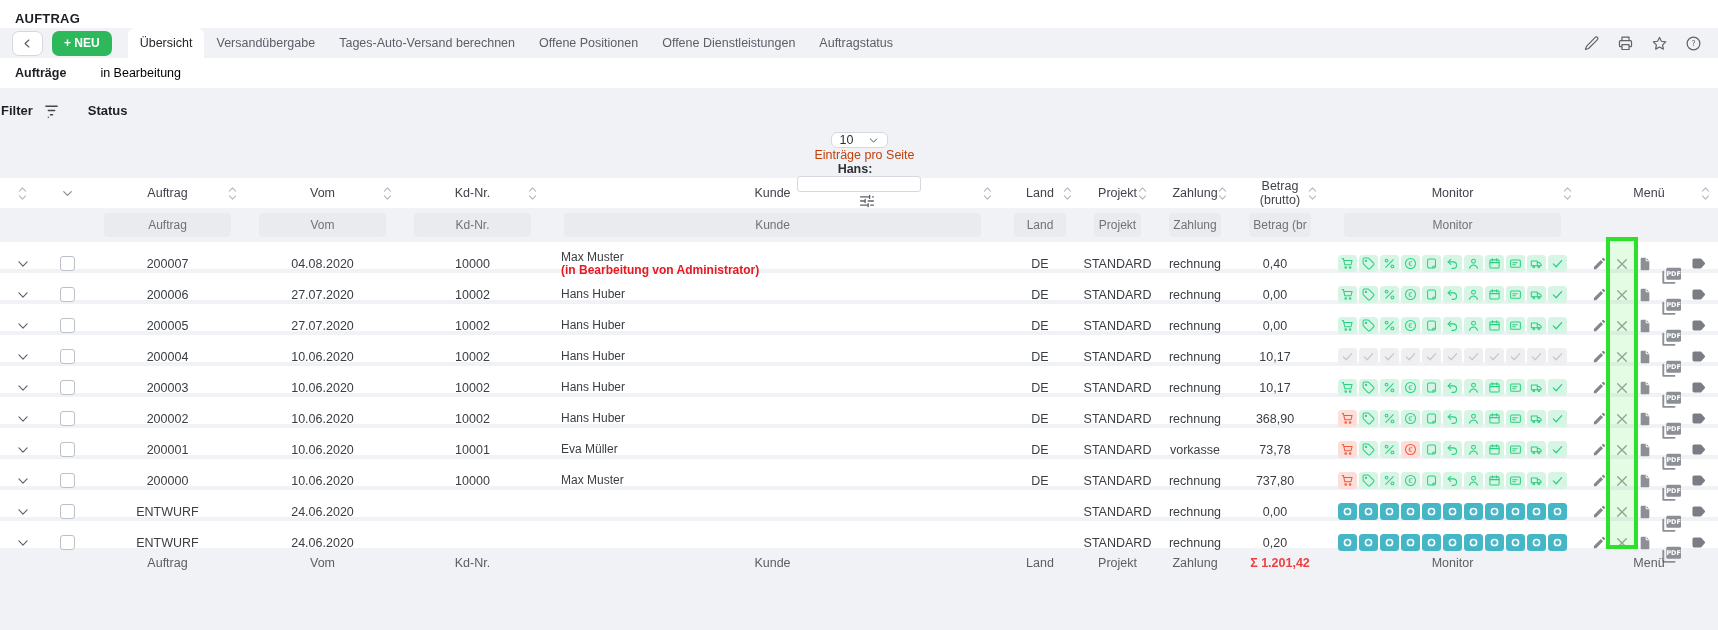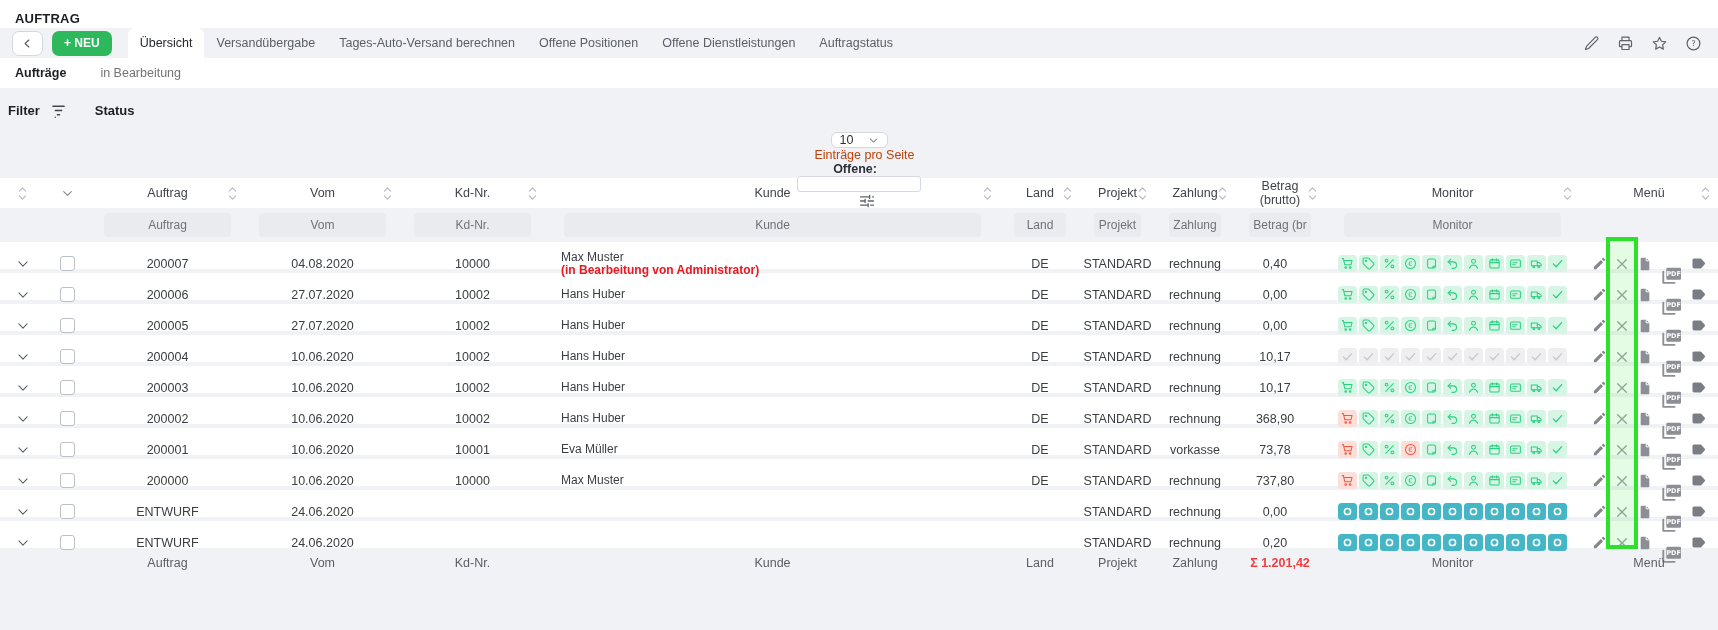--- a/index.html
+++ b/index.html
@@ -32,7 +32,7 @@
   .tool-icons .ic svg { stroke-width:1.7; }
 
   .subtabs { height:30px; background:#fff; display:flex; align-items:center; gap:34px; padding:0 15px; }
-  .subtab { color:#737373; font-size:12.5px; cursor:pointer; }
+  .subtab { color:#000000; font-size:12.5px; cursor:pointer; }
   .subtab.active { color:#1d1f23; font-weight:bold; }
 
   

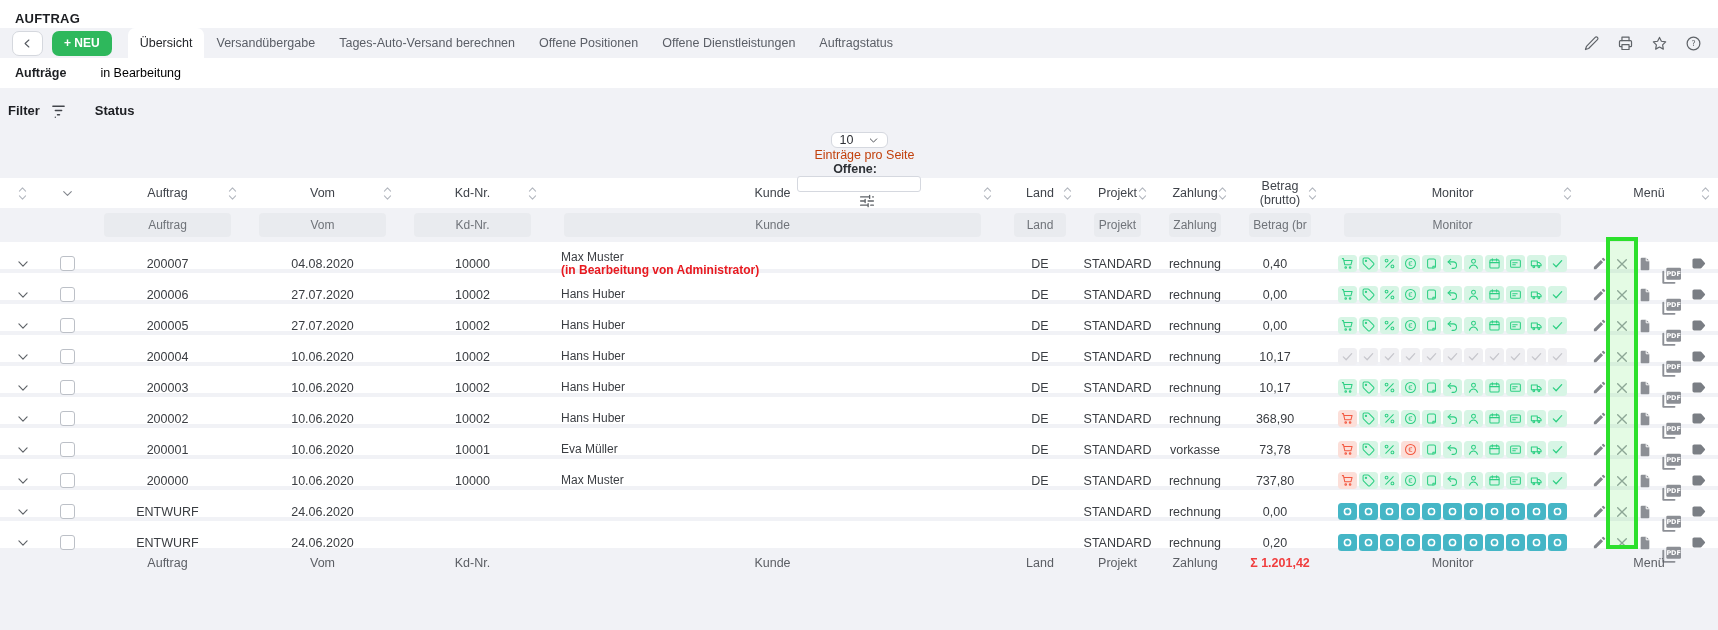--- a/index.html
+++ b/index.html
@@ -36,7 +36,7 @@
   .subtab.active { color:#1d1f23; font-weight:bold; }
 
   
-  .filter-row { height:44px; display:flex; align-items:center; padding:0 8px; gap:10px; }
+  .filter-row { height:44px; display:flex; align-items:center; padding:0 1px; gap:10px; }
   .flabel { font-weight:bold; font-size:13px; color:#1d1f23; }
   .filter-funnel { width:17px; height:17px; color:#42454b; margin-right:18px; cursor:pointer; }
   .toggle-group { display:flex; align-items:center; gap:9px; margin-right:14px; cursor:pointer; }

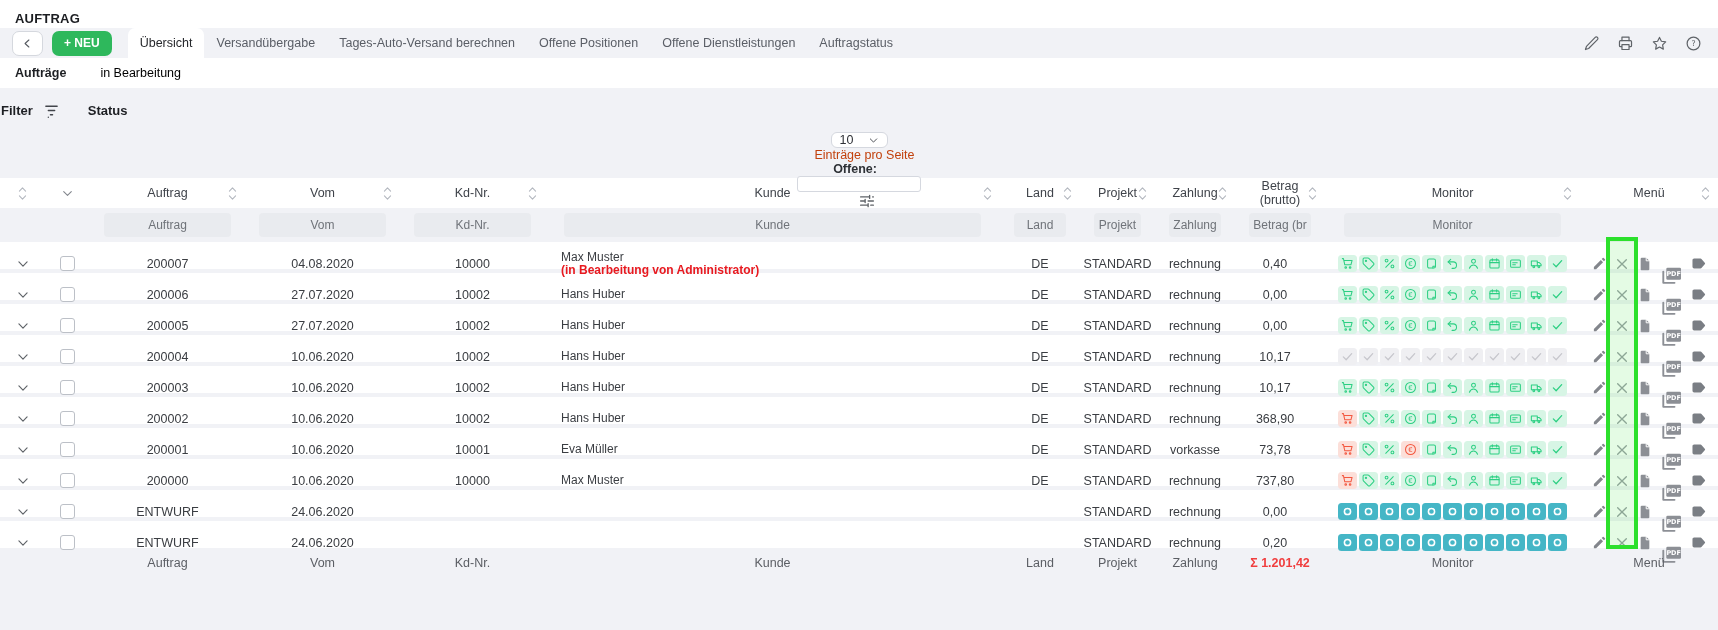--- a/index.html
+++ b/index.html
@@ -183,7 +183,7 @@
   </div>
   <span class="pagesize-label">Einträge pro Seite</span>
   <div class="spacer"></div>
-  <span class="suche-label">Offene:</span>
+  <span class="suche-label">Hans:</span>
   <input class="search-input" value="" style="">
   <span class="ic sliders">
       <svg viewBox="0 0 24 24">

